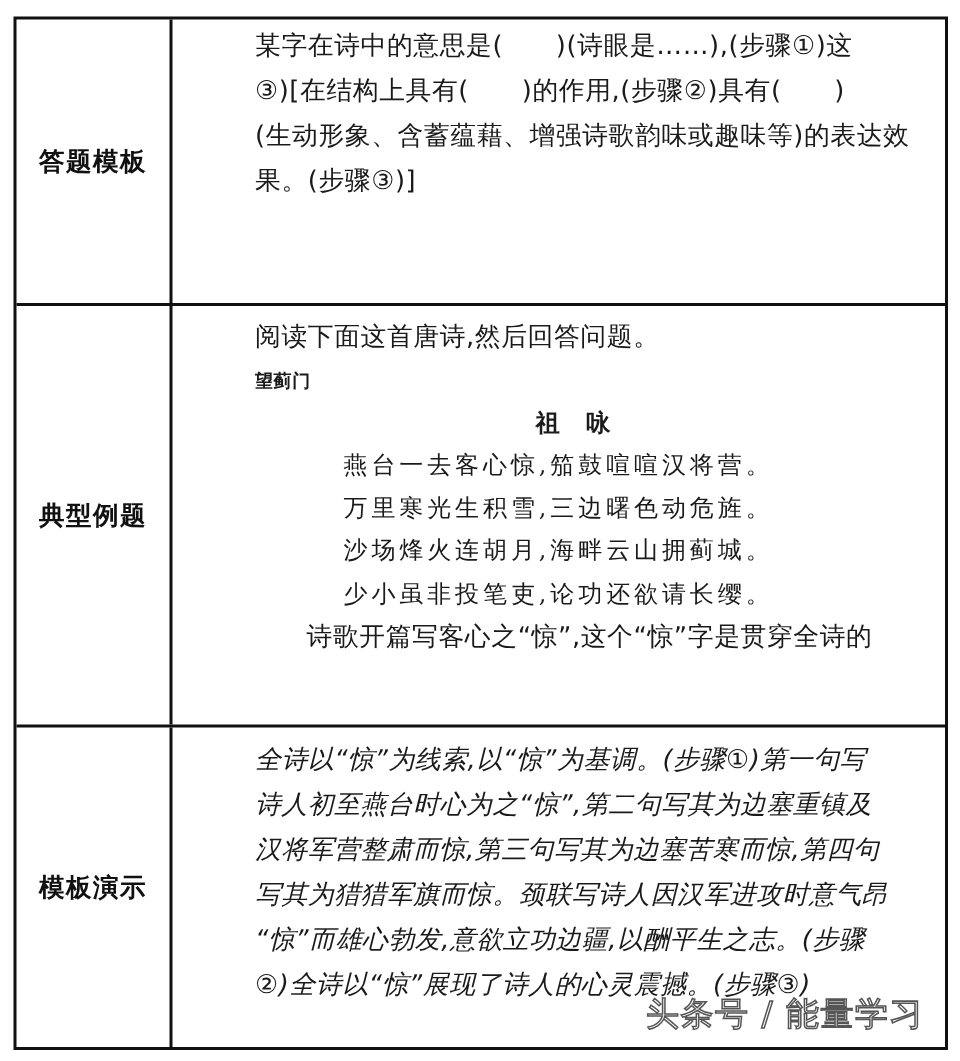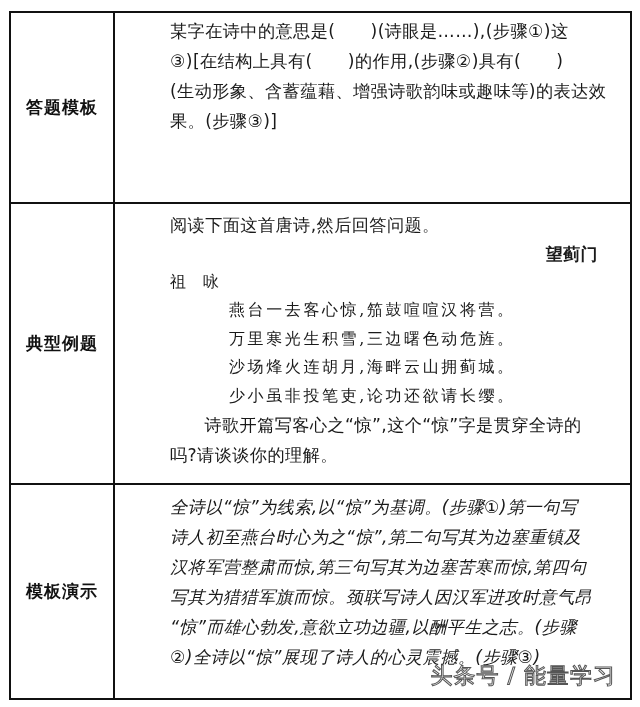--- a/index.html
+++ b/index.html
@@ -70,9 +70,9 @@
   .r3 .content-cell { padding-top: 7px; font-style: italic; }
 
   .poem-title {
-    text-align: right;
+    text-align: left;
     font-weight: bold;
-    font-size: 17px;
+    font-size: 12px;
     line-height: 28px;
     margin: 0;
     padding-right: 20px;

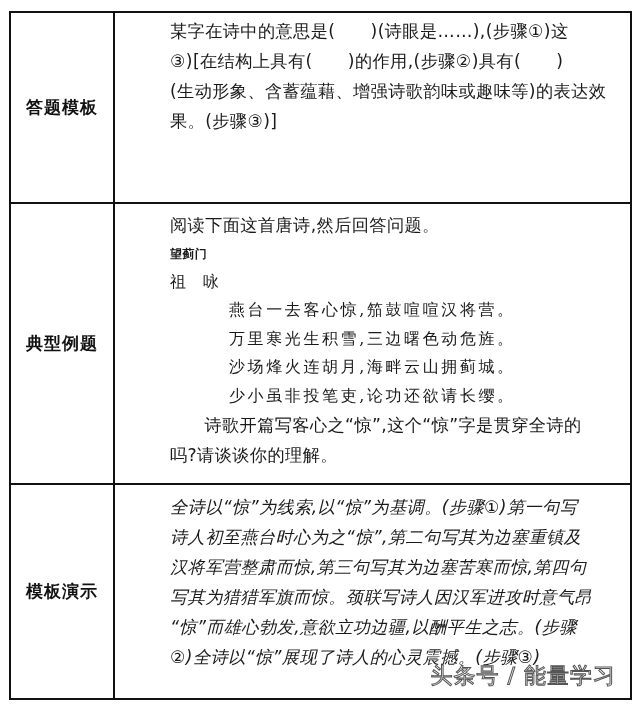--- a/index.html
+++ b/index.html
@@ -78,12 +78,14 @@
     padding-right: 20px;
   }
   .poem-author {
+    text-align: center;
     font-family: "DejaVu Serif", serif;
     font-size: 16px;
     line-height: 28px;
     letter-spacing: 6px;
     margin: 0;
     padding-right: 18px;
+    font-weight: bold;
   }
   .poem-line {
     font-family: "DejaVu Serif", "Liberation Serif", serif;

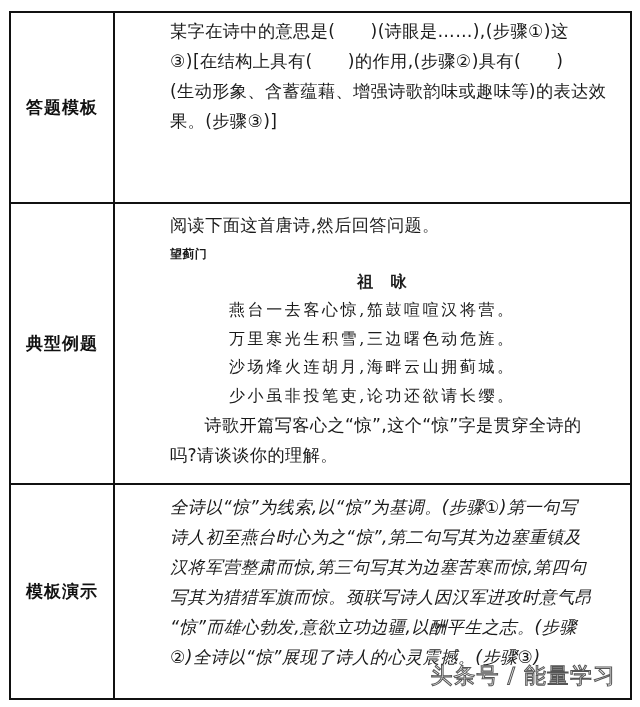--- a/index.html
+++ b/index.html
@@ -141,7 +141,6 @@
       <p class="poem-line">沙场烽火连胡月,海畔云山拥蓟城。</p>
       <p class="poem-line">少小虽非投笔吏,论功还欲请长缨。</p>
       <p class="question">诗歌开篇写客心之“惊”,这个“惊”字是贯穿全诗的</p>
-      <p>吗?请谈谈你的理解。</p>
     </div>
   </div>
 

